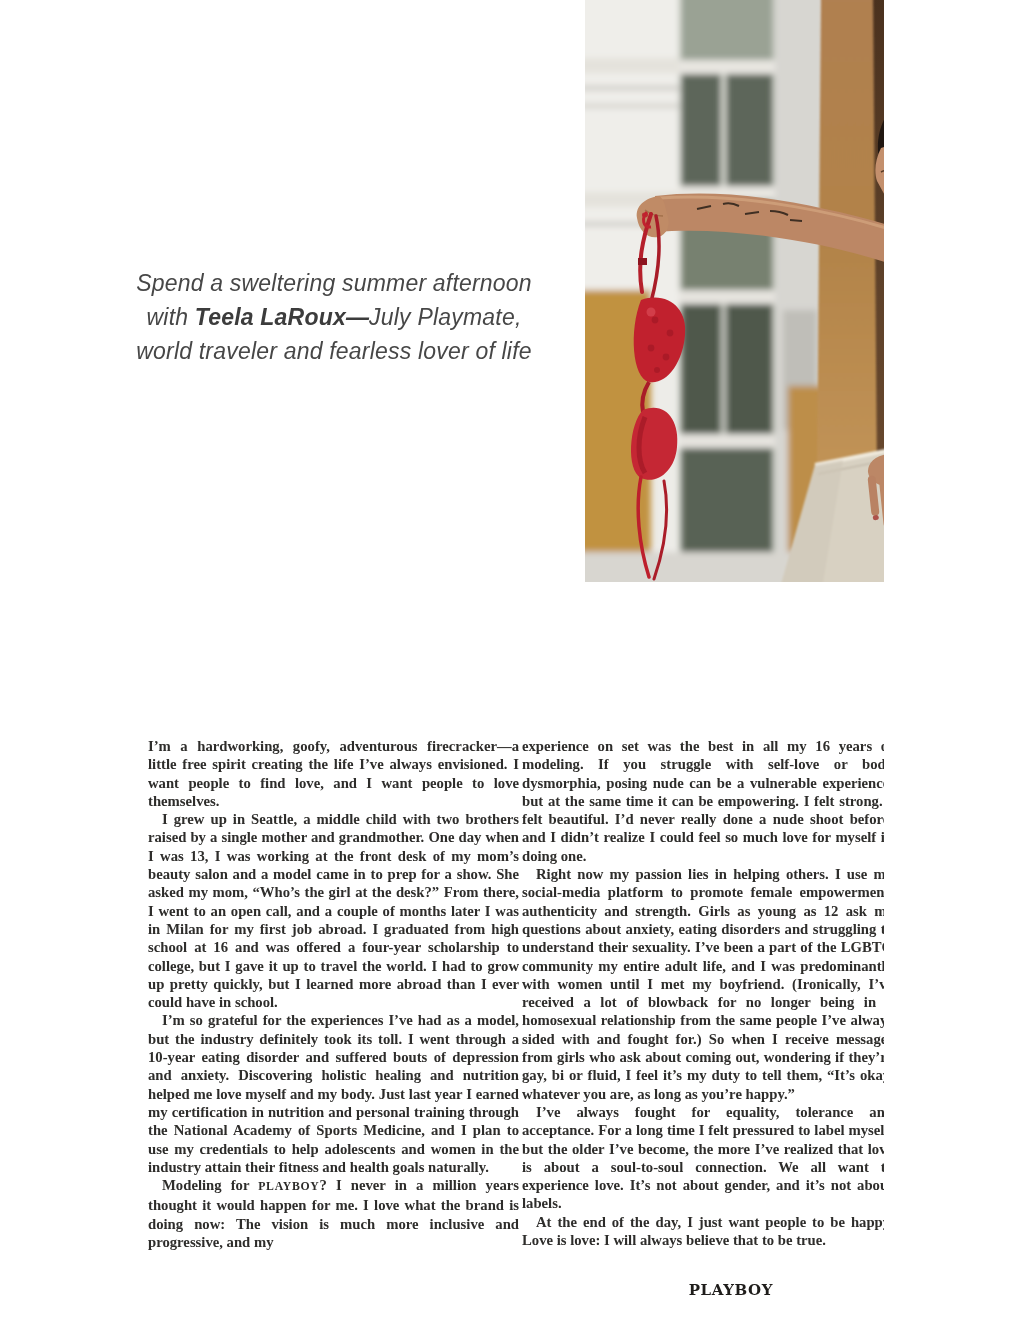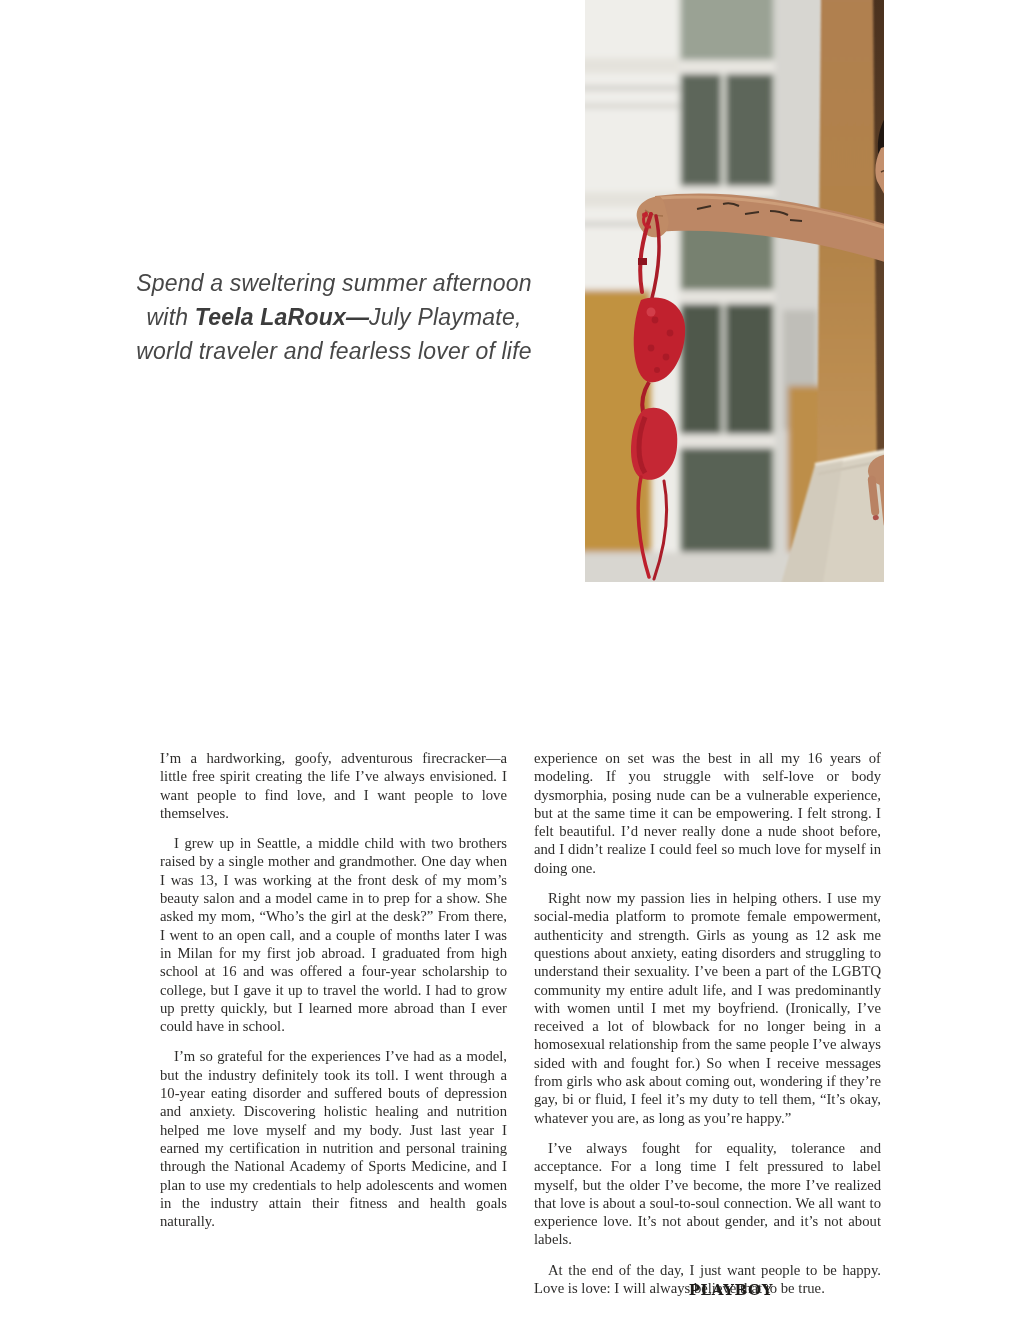--- a/index.html
+++ b/index.html
@@ -18,7 +18,7 @@
        color:#2e2d2b;text-align:justify;hyphens:auto;-webkit-hyphens:auto;}
   .col1{left:148px;}
   .col2{left:522px;}
-  .para{margin:12px;}
+  .para{margin:0;font-weight:bold;}
   .para.ind{text-indent:14px;}
   .sc{font-size:.8em;letter-spacing:.06em;}
   

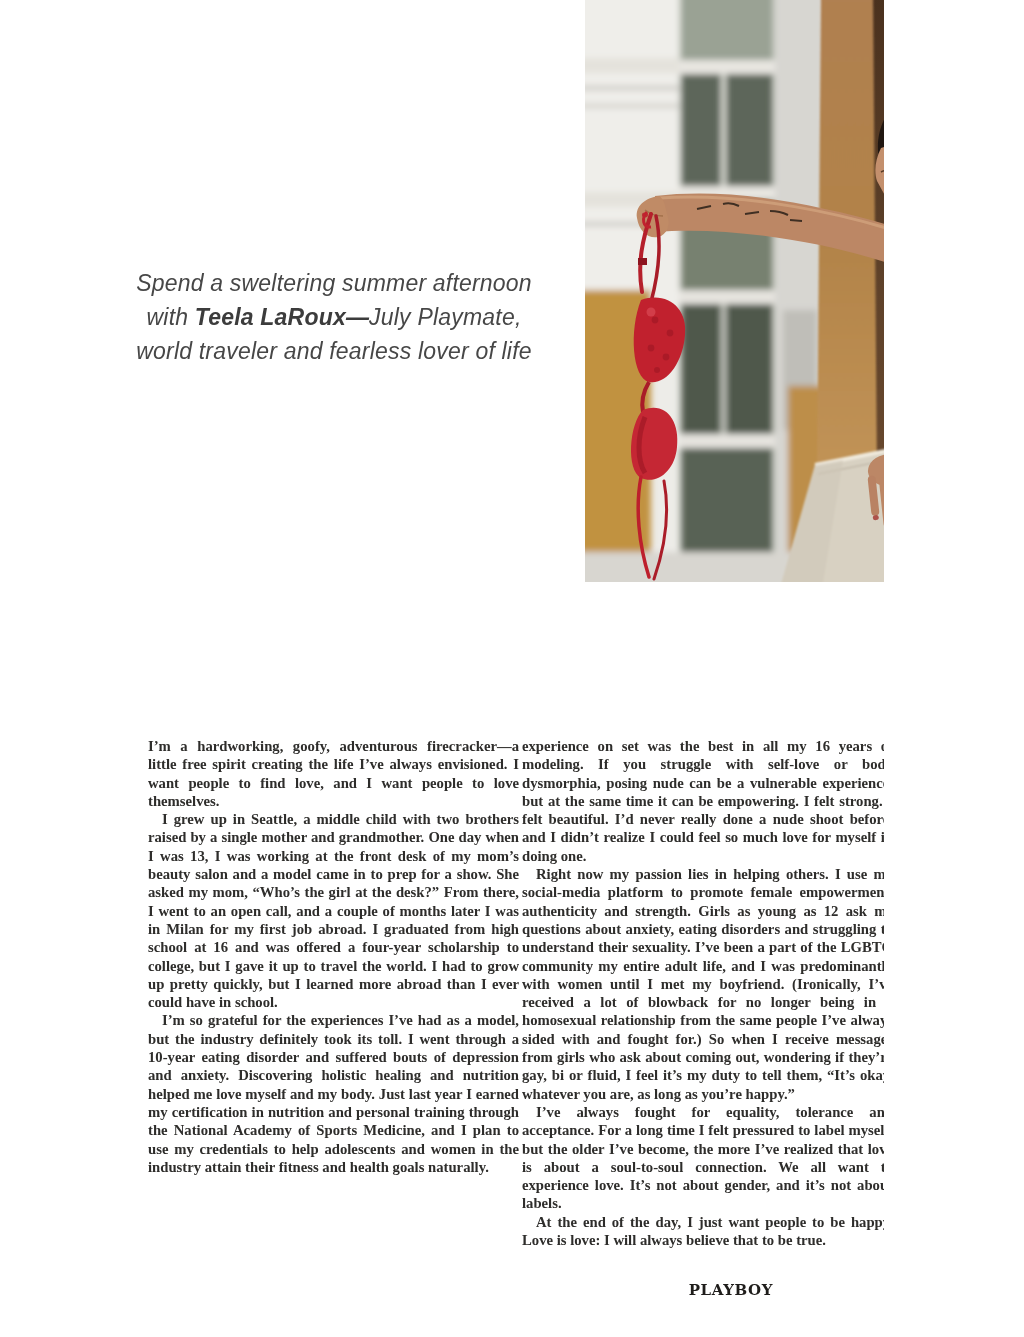--- a/index.html
+++ b/index.html
@@ -192,6 +192,7 @@
       <p class="para"><span>I’m a hardworking, goofy, adventurous firecracker—a little free spirit creating the life I’ve always envisioned. I want people to find love, and I want people to love themselves.</span></p>
       <p class="para ind"><span>I grew up in Seattle, a middle child with two brothers raised by a single mother and grandmother. One day when I was 13, I was working at the front desk of my mom’s beauty salon and a model came in to prep for a show. She asked my mom, “Who’s the girl at the desk?” From there, I went to an open call, and a couple of months later I was in Milan for my first job abroad. I graduated from high school at 16 and was offered a four-year scholarship to college, but I gave it up to travel the world. I had to grow up pretty quickly, but I learned more abroad than I ever could have in school.</span></p>
       <p class="para ind"><span>I’m so grateful for the experiences I’ve had as a model, but the industry definitely took its toll. I went through a 10-year eating disorder and suffered bouts of depression and anxiety. Discovering holistic healing and nutrition helped me love myself and my body. Just last year I earned my certification in nutrition and personal training through the National Academy of Sports Medicine, and I plan to use my credentials to help adolescents and women in the industry attain their fitness and health goals naturally.</span></p>
+      <p class="para ind"><span>Modeling for </span><span class="sc">PLAYBOY</span><span>? I never in a million years thought it would happen for me. I love what the brand is doing now: The vision is much more inclusive and progressive, and my</span></p>
     </div>
   <div class="col col2">
       <p class="para"><span>experience on set was the best in all my 16 years of modeling. If you struggle with self-love or body dysmorphia, posing nude can be a vulnerable experience, but at the same time it can be empowering. I felt strong. I felt beautiful. I’d never really done a nude shoot before, and I didn’t realize I could feel so much love for myself in doing one.</span></p>

